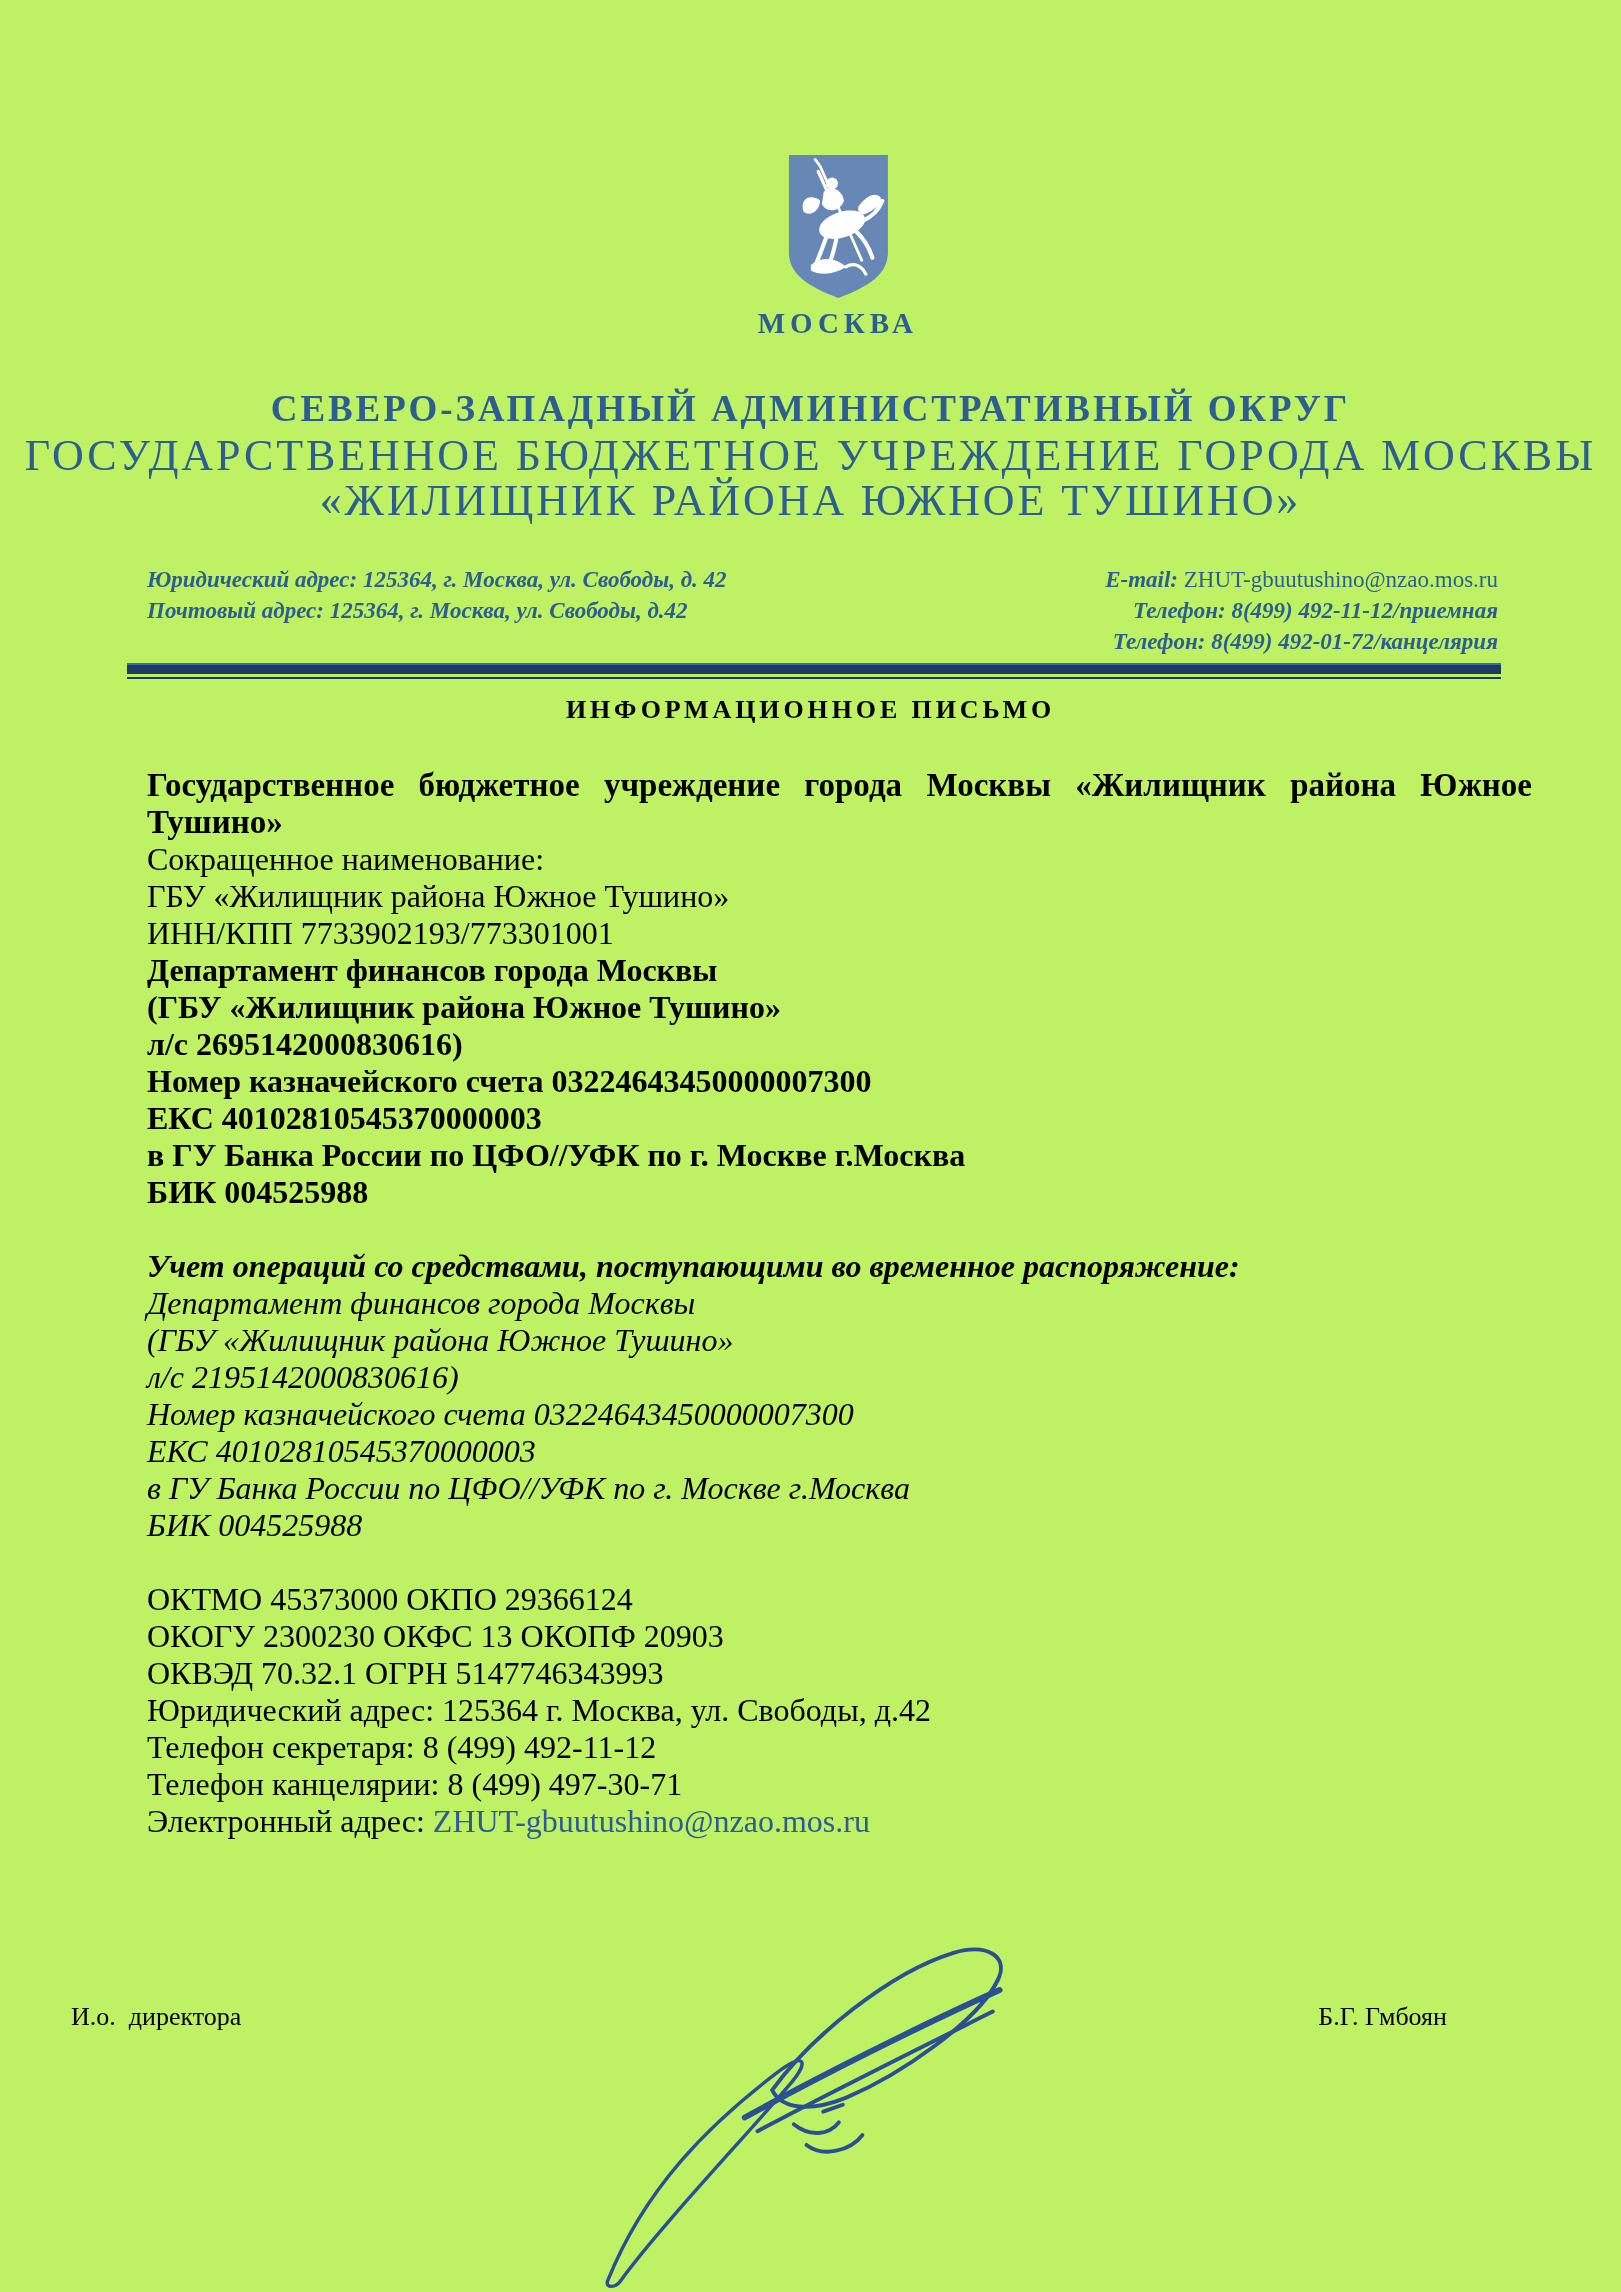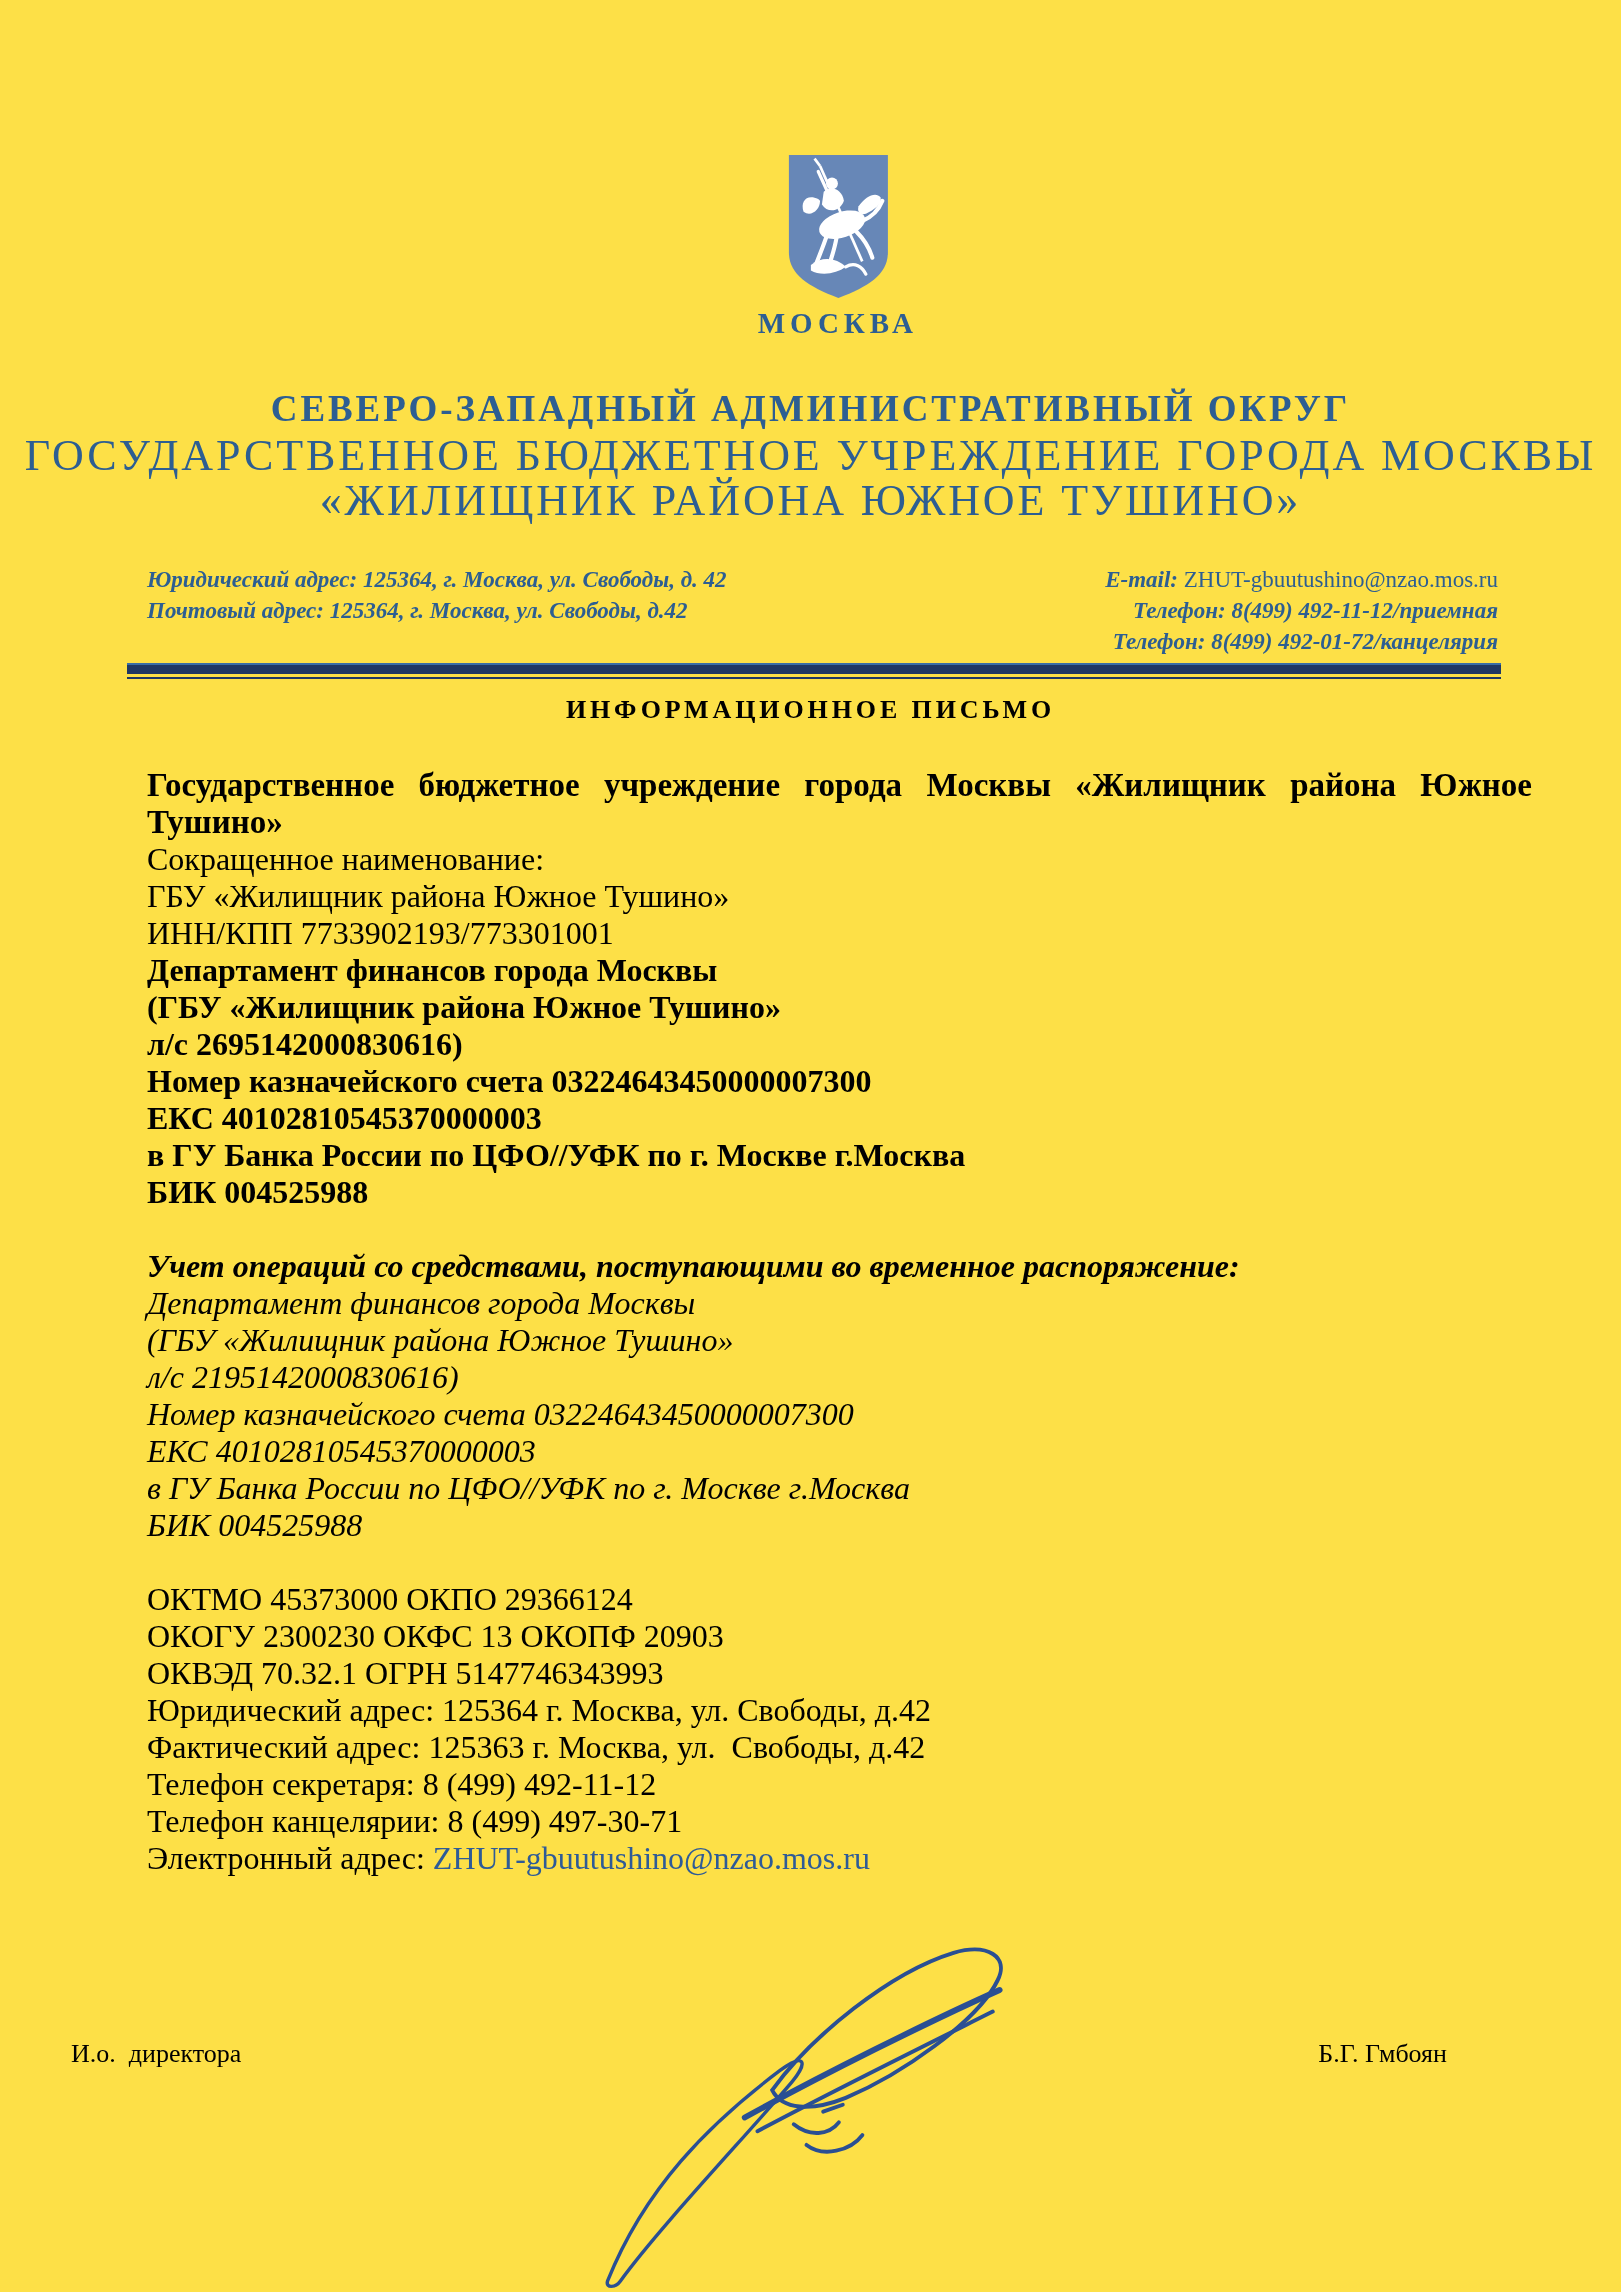--- a/index.html
+++ b/index.html
@@ -8,7 +8,7 @@
     position:relative;
     width:1621px; height:2293px;
     margin:0 auto;
-    background:#fde047;
+    background:#bef264;
     font-family:"Liberation Serif","DejaVu Serif",serif;
     color:#000;
     overflow:hidden;

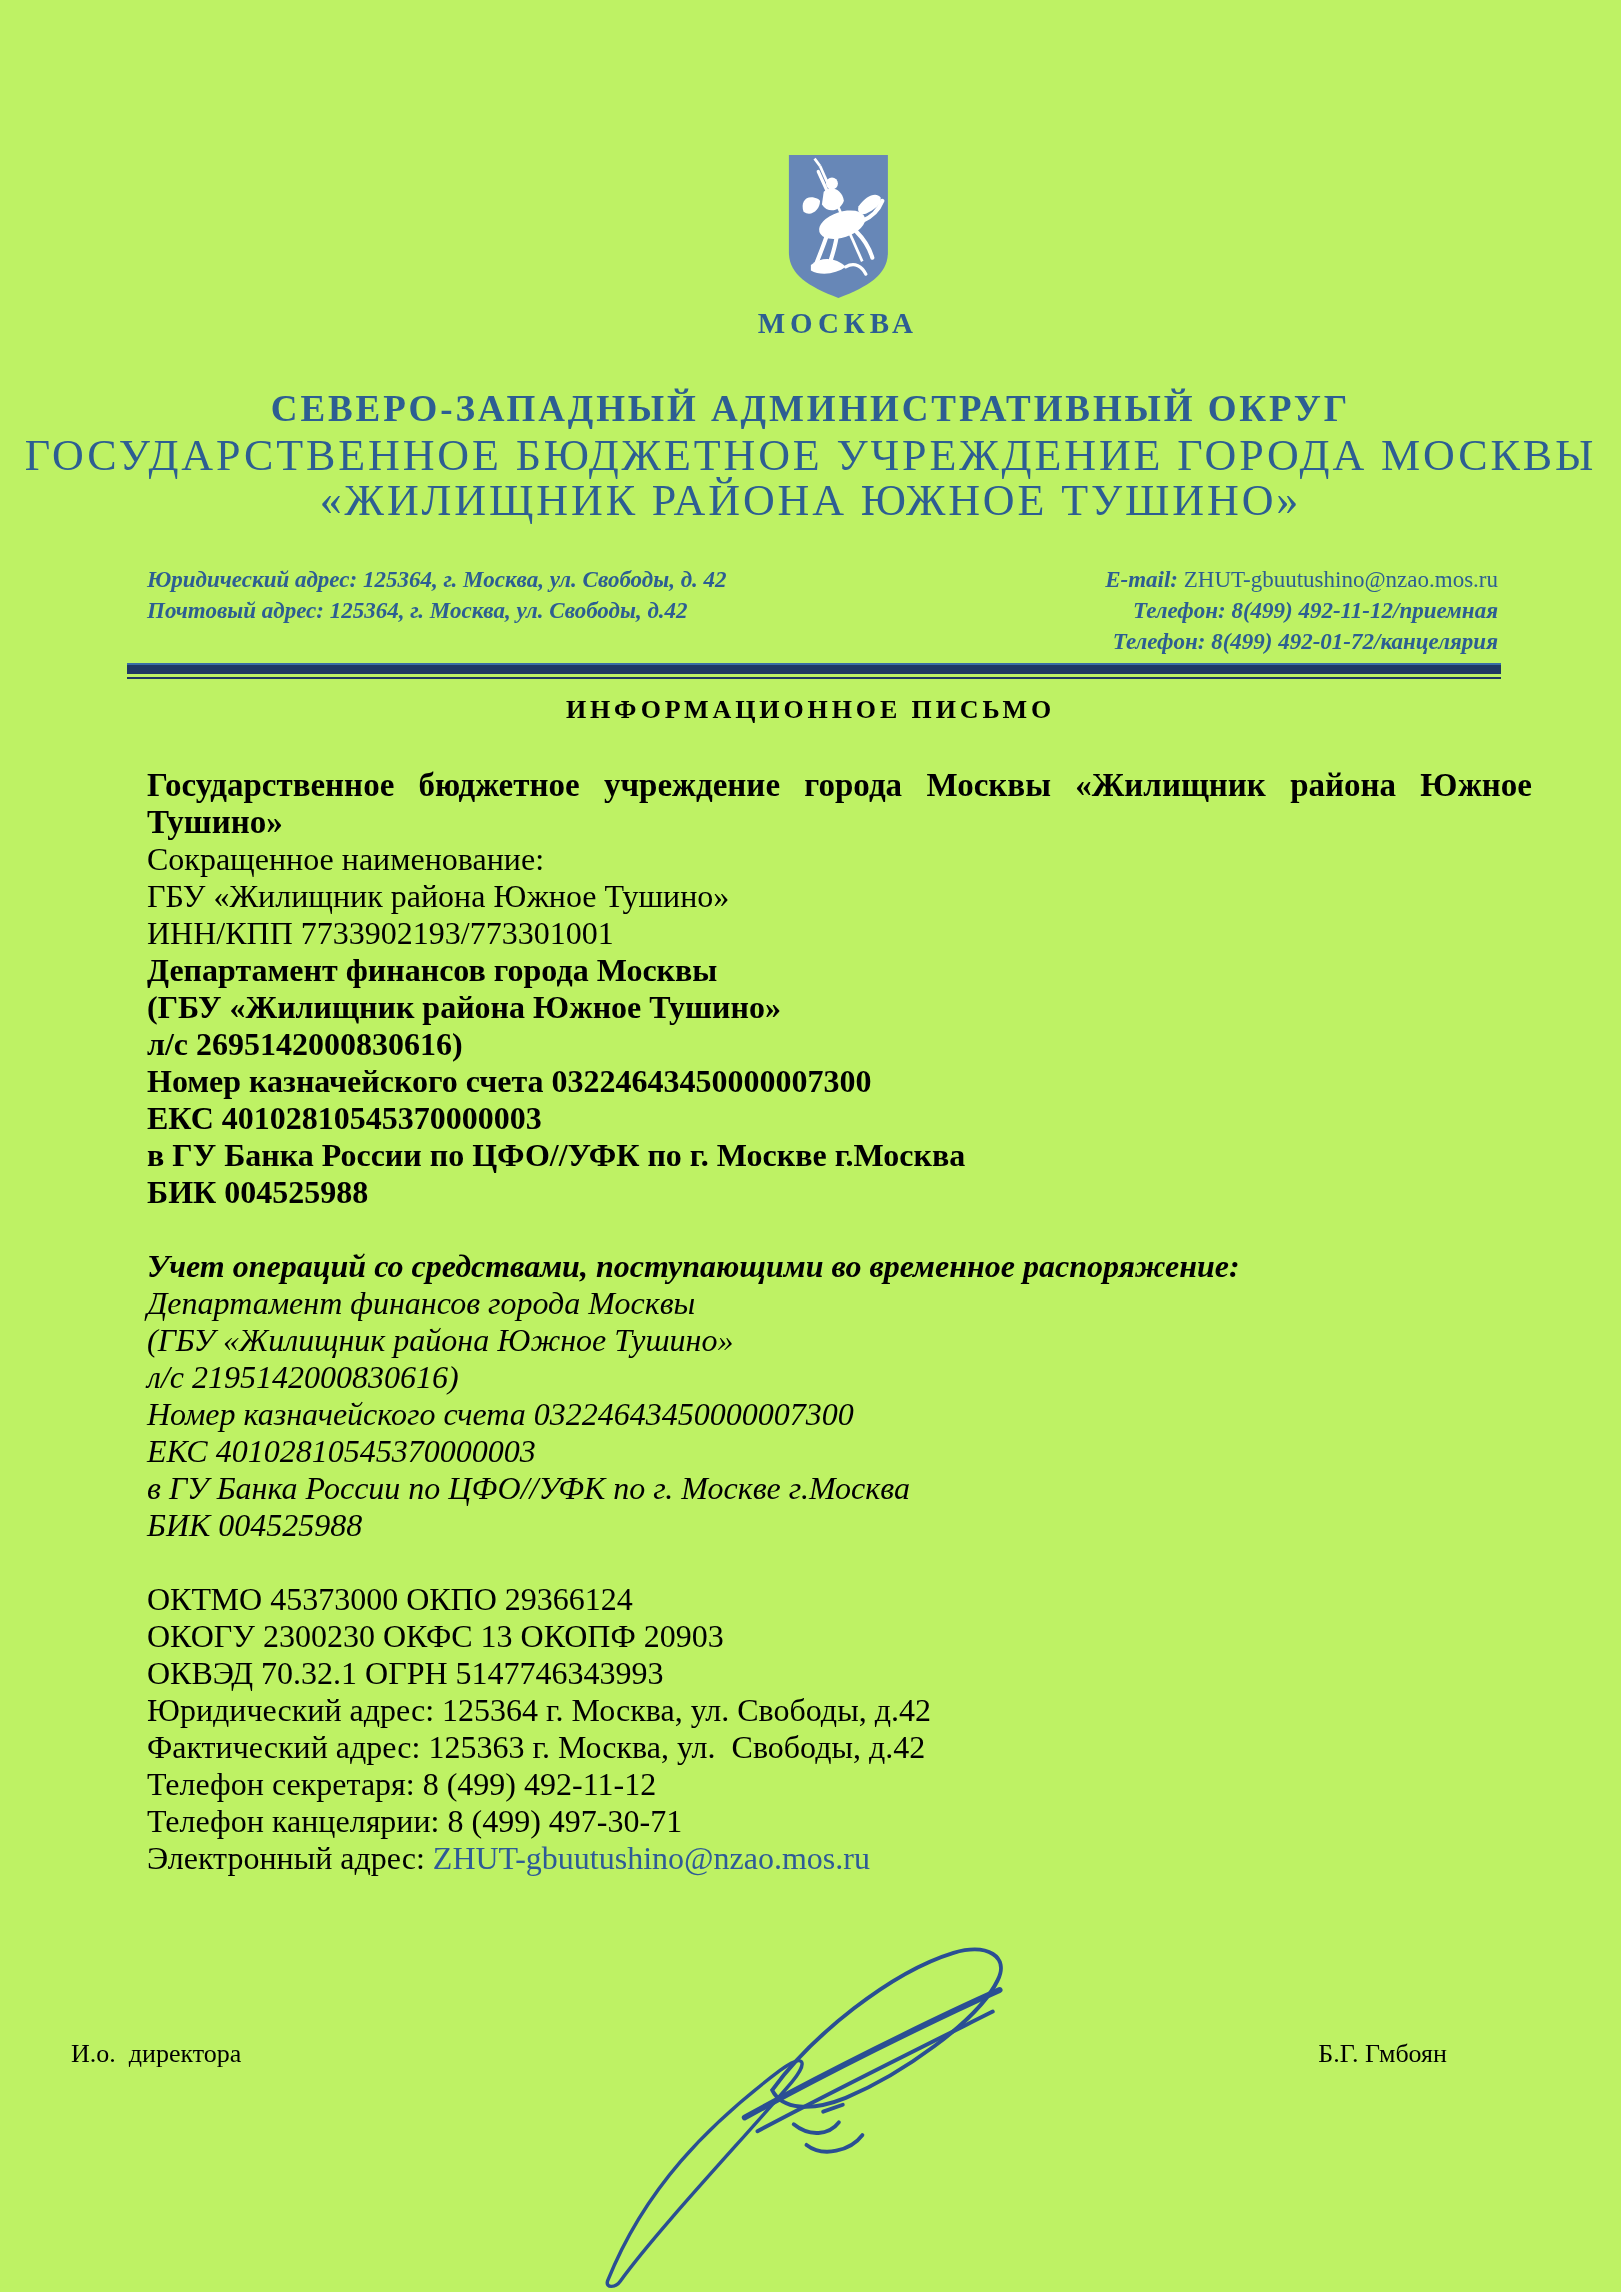--- a/index.html
+++ b/index.html
@@ -169,7 +169,6 @@
     <div class="line">ОКОГУ 2300230 ОКФС 13 ОКОПФ 20903</div>
     <div class="line">ОКВЭД 70.32.1 ОГРН 5147746343993</div>
     <div class="line">Юридический адрес: 125364 г. Москва, ул. Свободы, д.42</div>
-    <div class="line">Фактический адрес: 125363 г. Москва, ул.  Свободы, д.42</div>
     <div class="line">Телефон секретаря: 8 (499) 492-11-12</div>
     <div class="line">Телефон канцелярии: 8 (499) 497-30-71</div>
     <div class="line"><span>Электронный адрес: </span><span class="email-link">ZHUT-gbuutushino@nzao.mos.ru</span></div>

